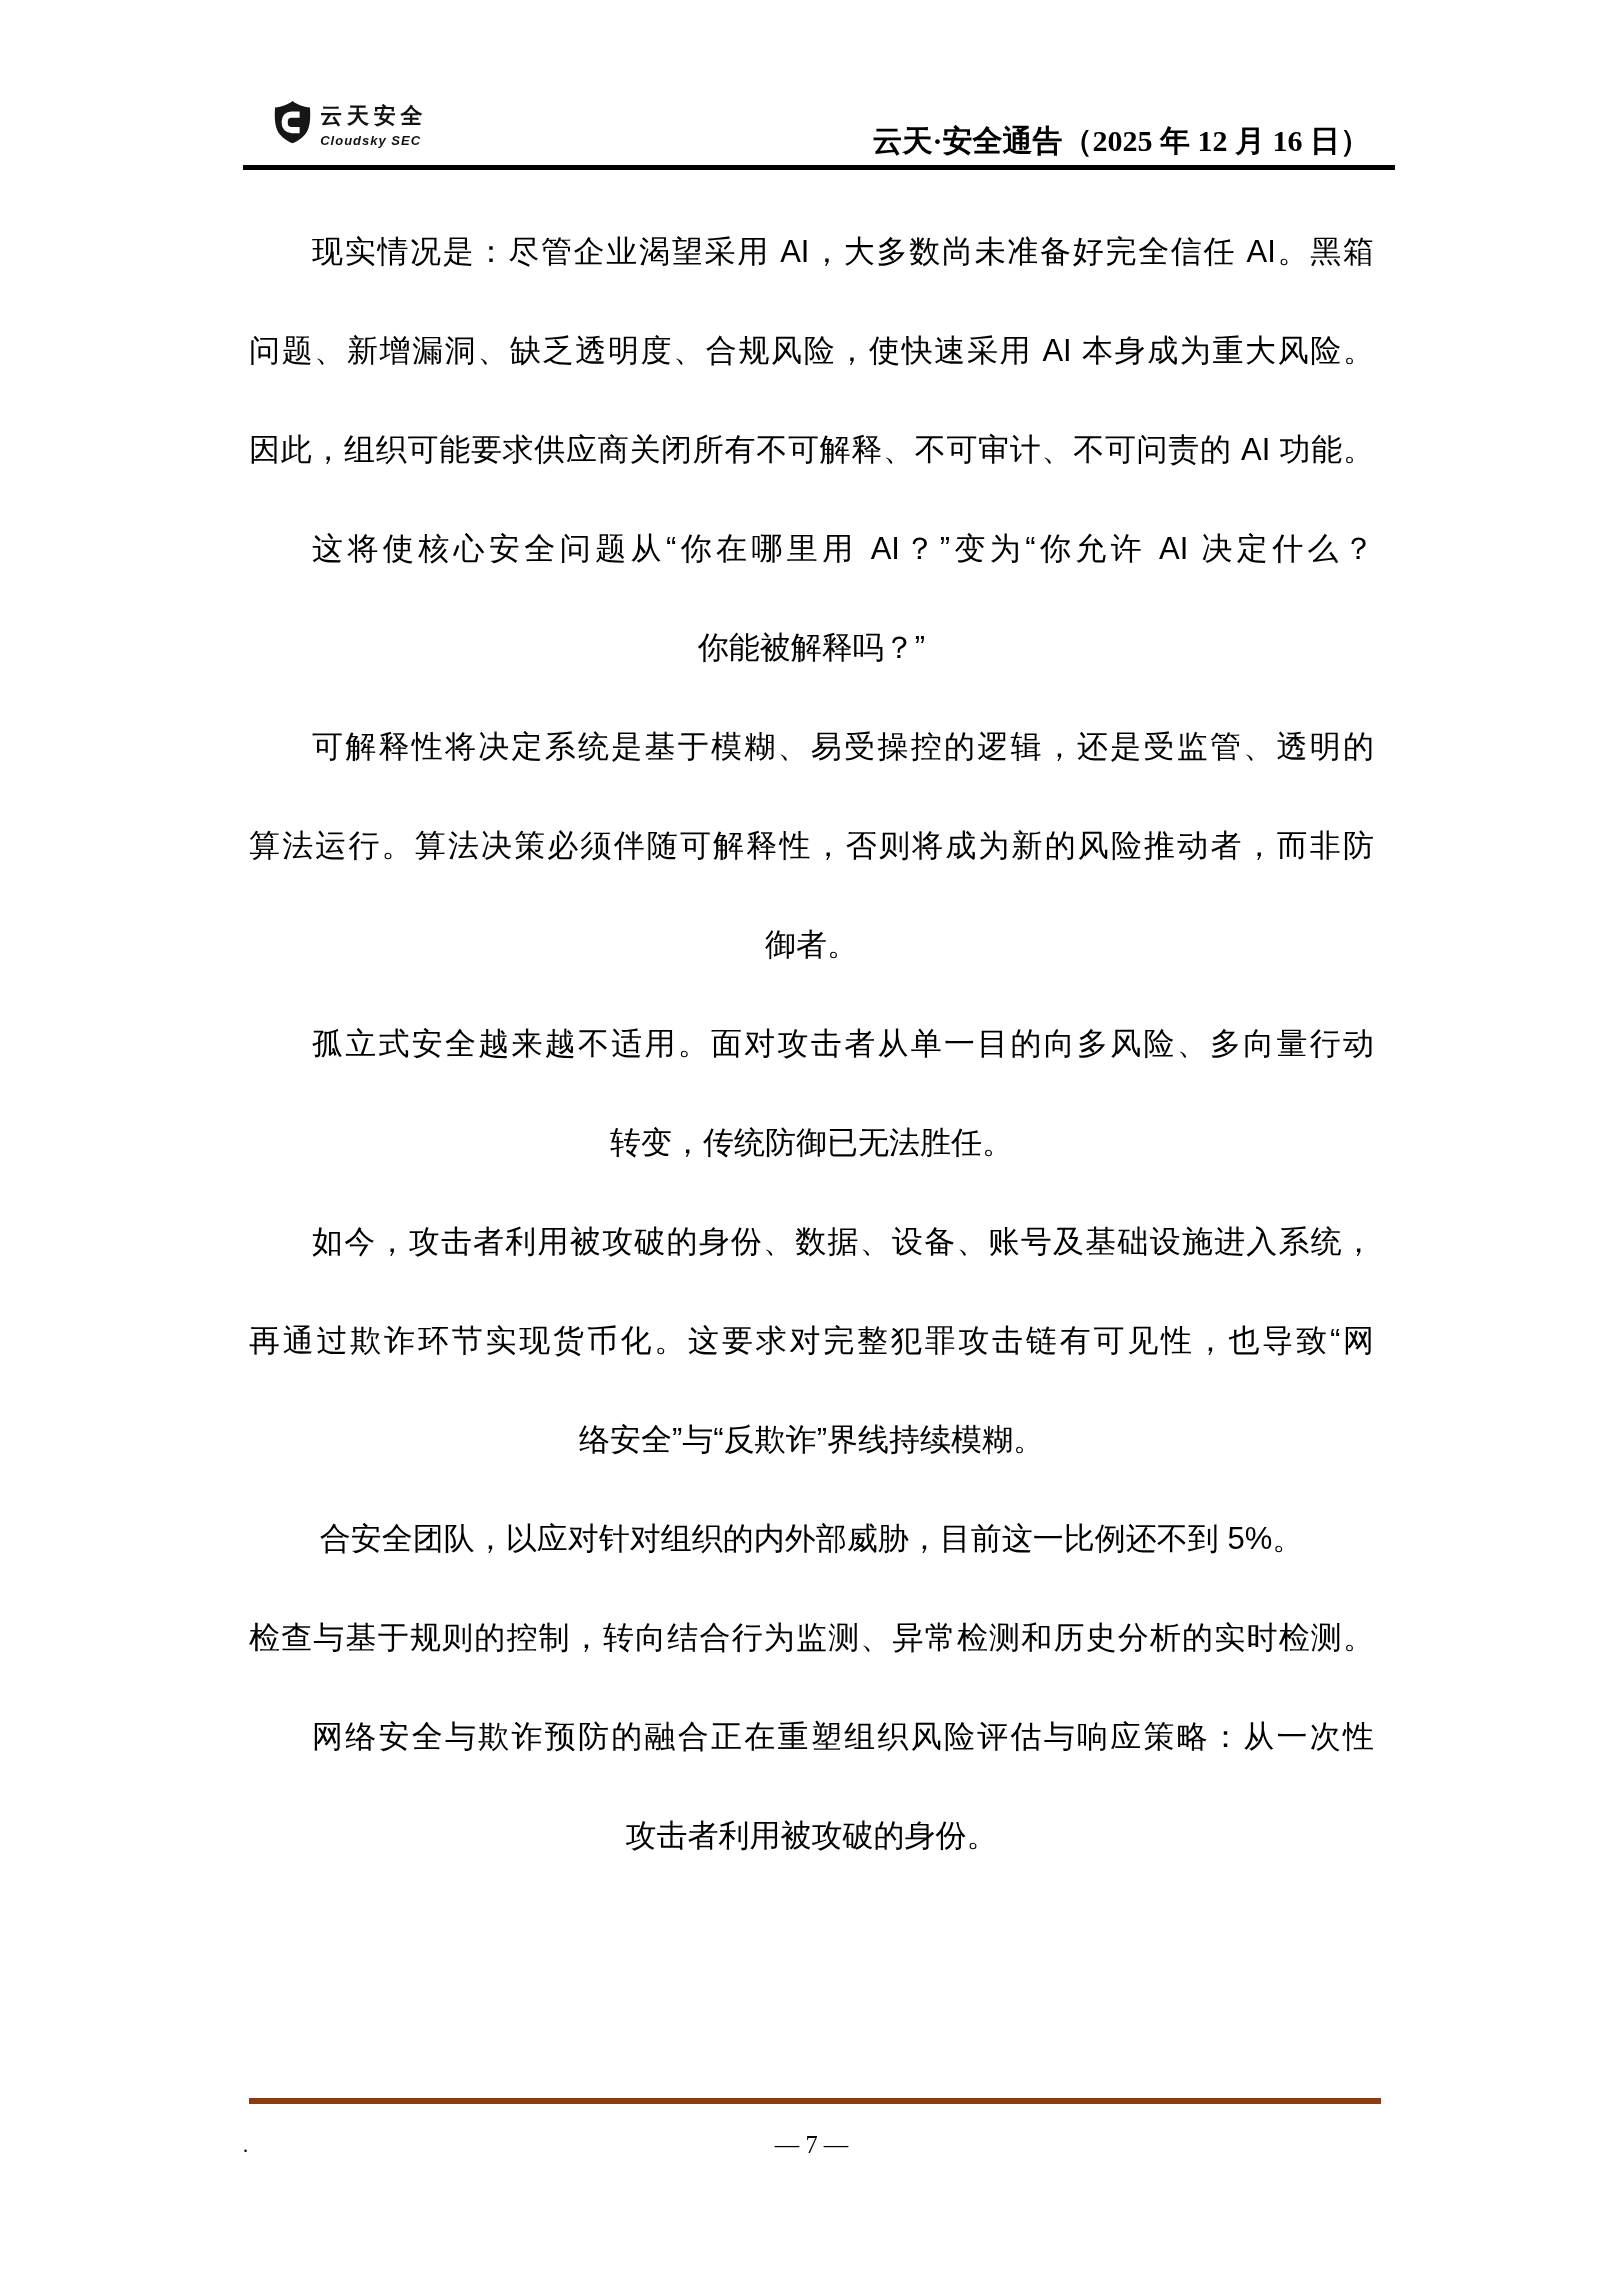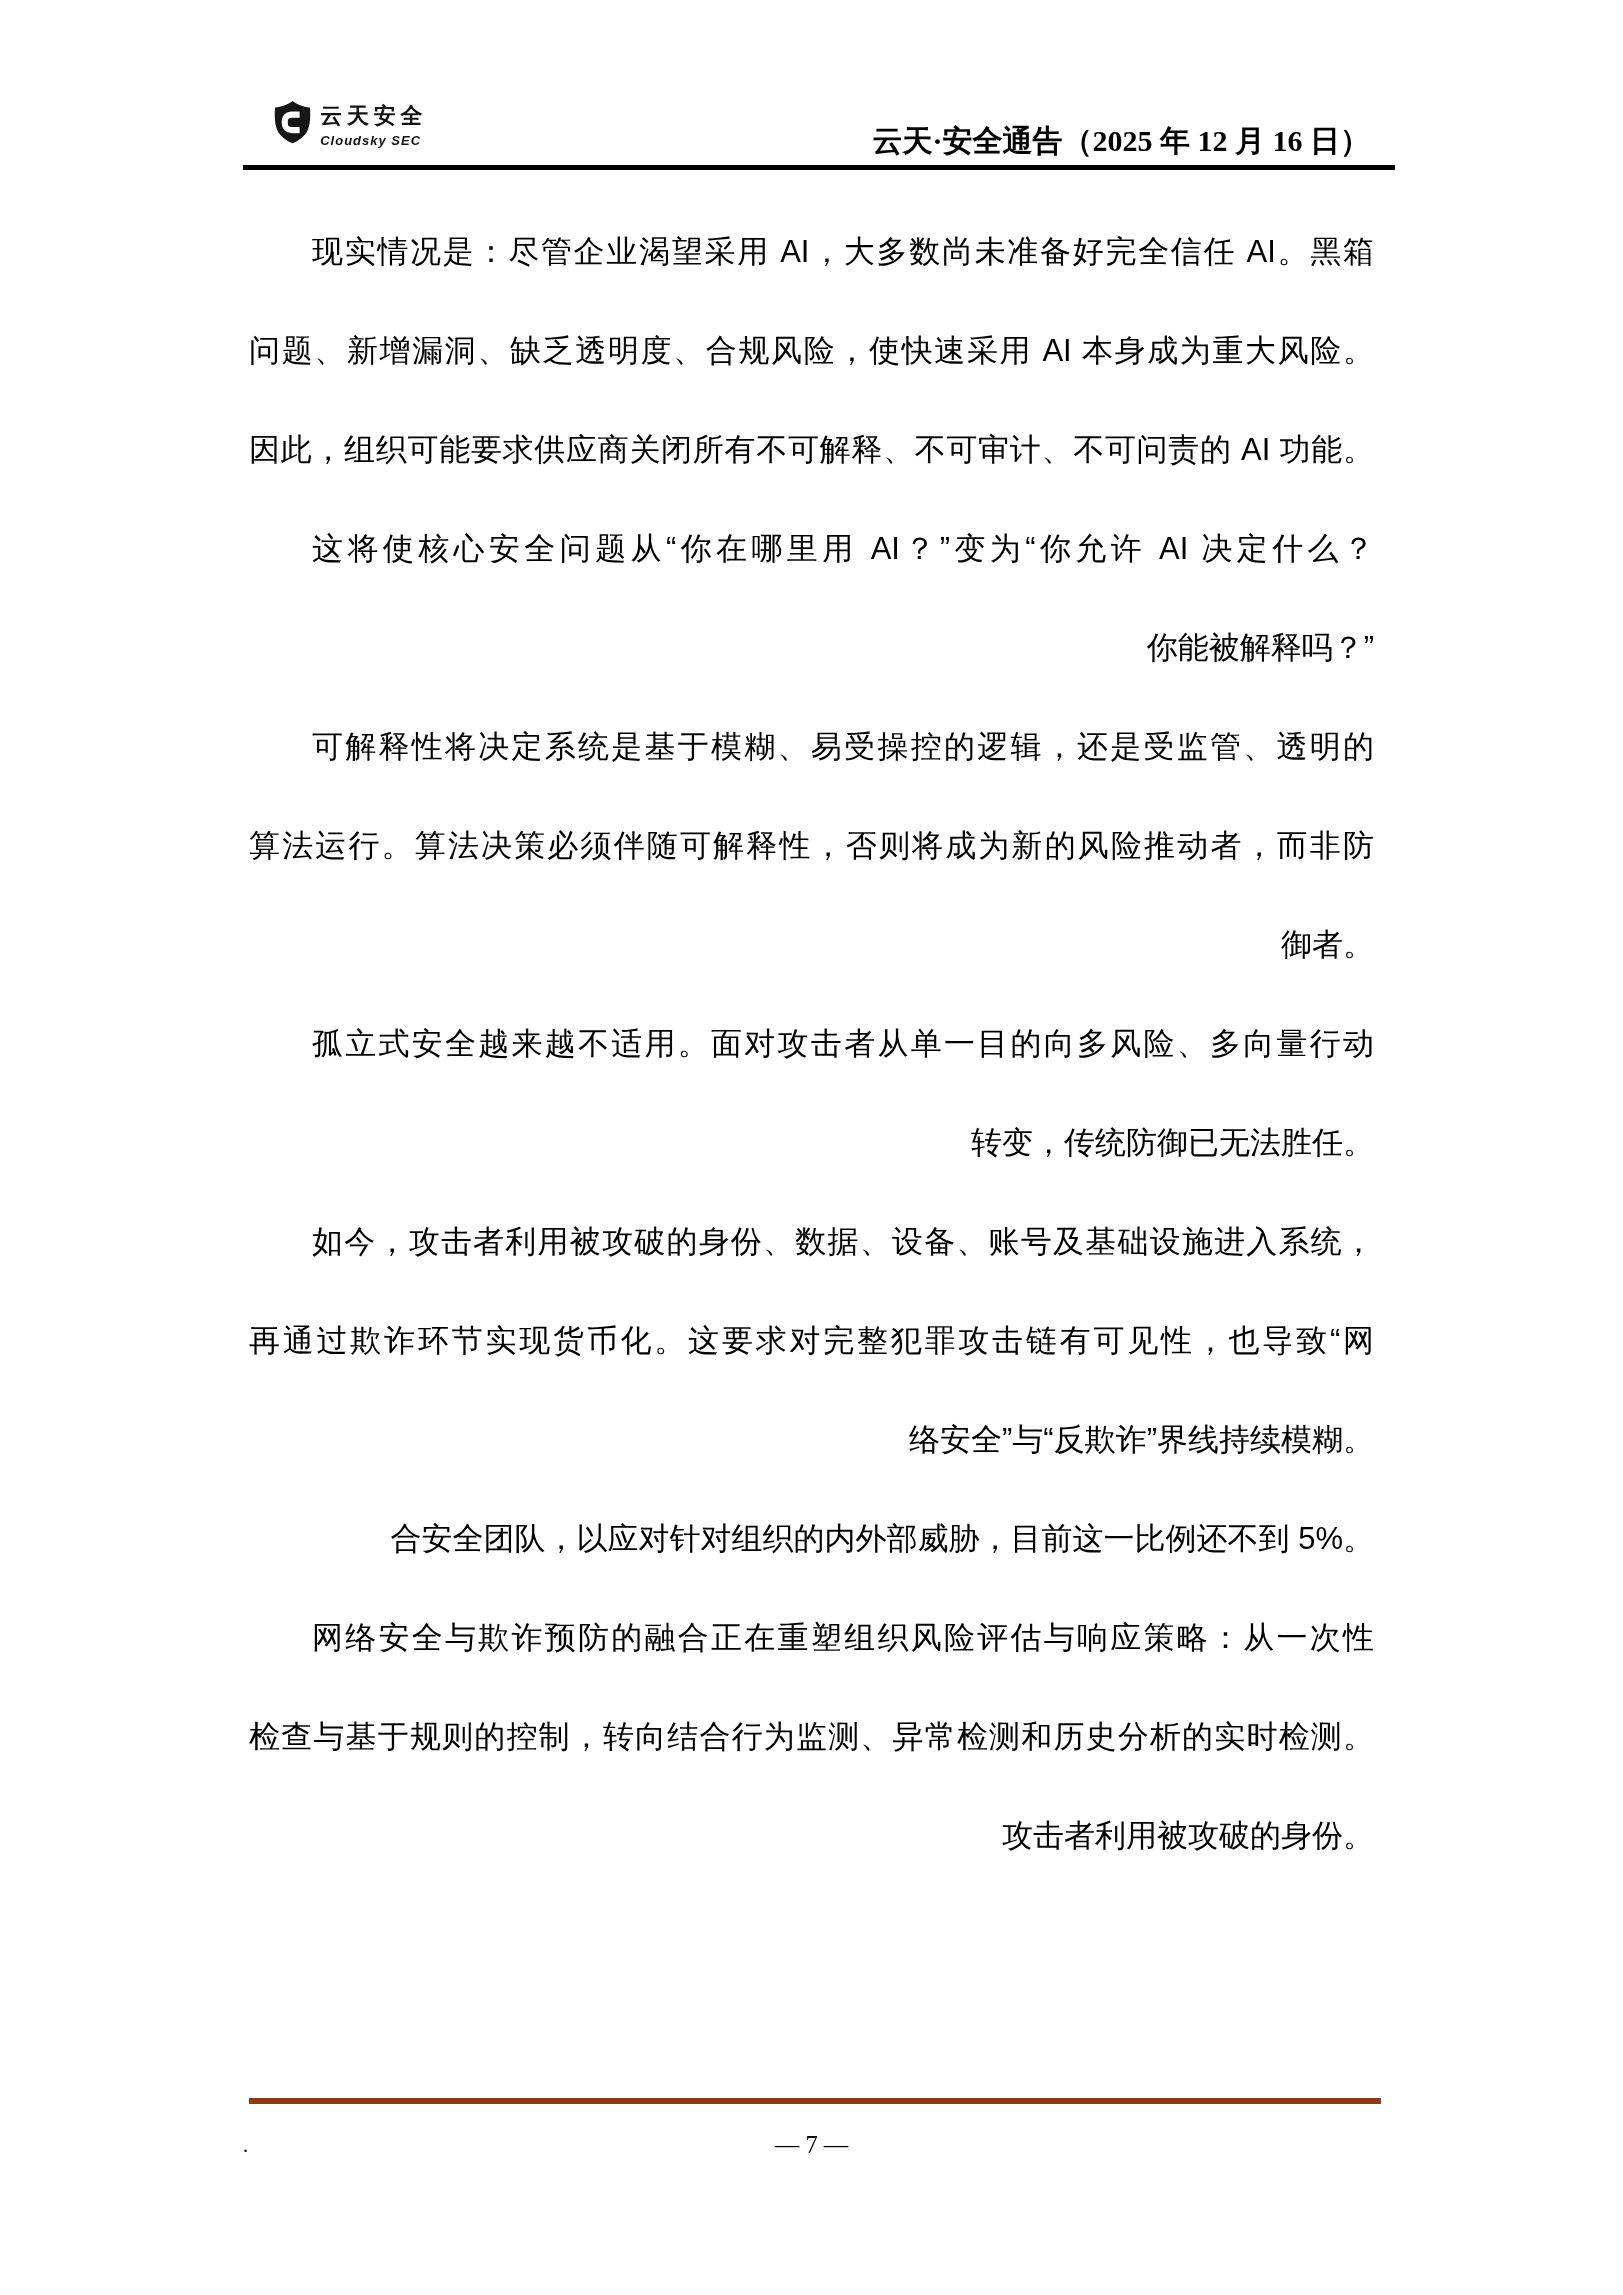--- a/index.html
+++ b/index.html
@@ -77,7 +77,7 @@
     line-height: 99px;
     height: 99px;
     overflow: hidden;
-    text-align: right;
+    text-align: center;
     white-space: normal;
   }
   .ln.fill { text-align: justify; text-align-last: justify; }

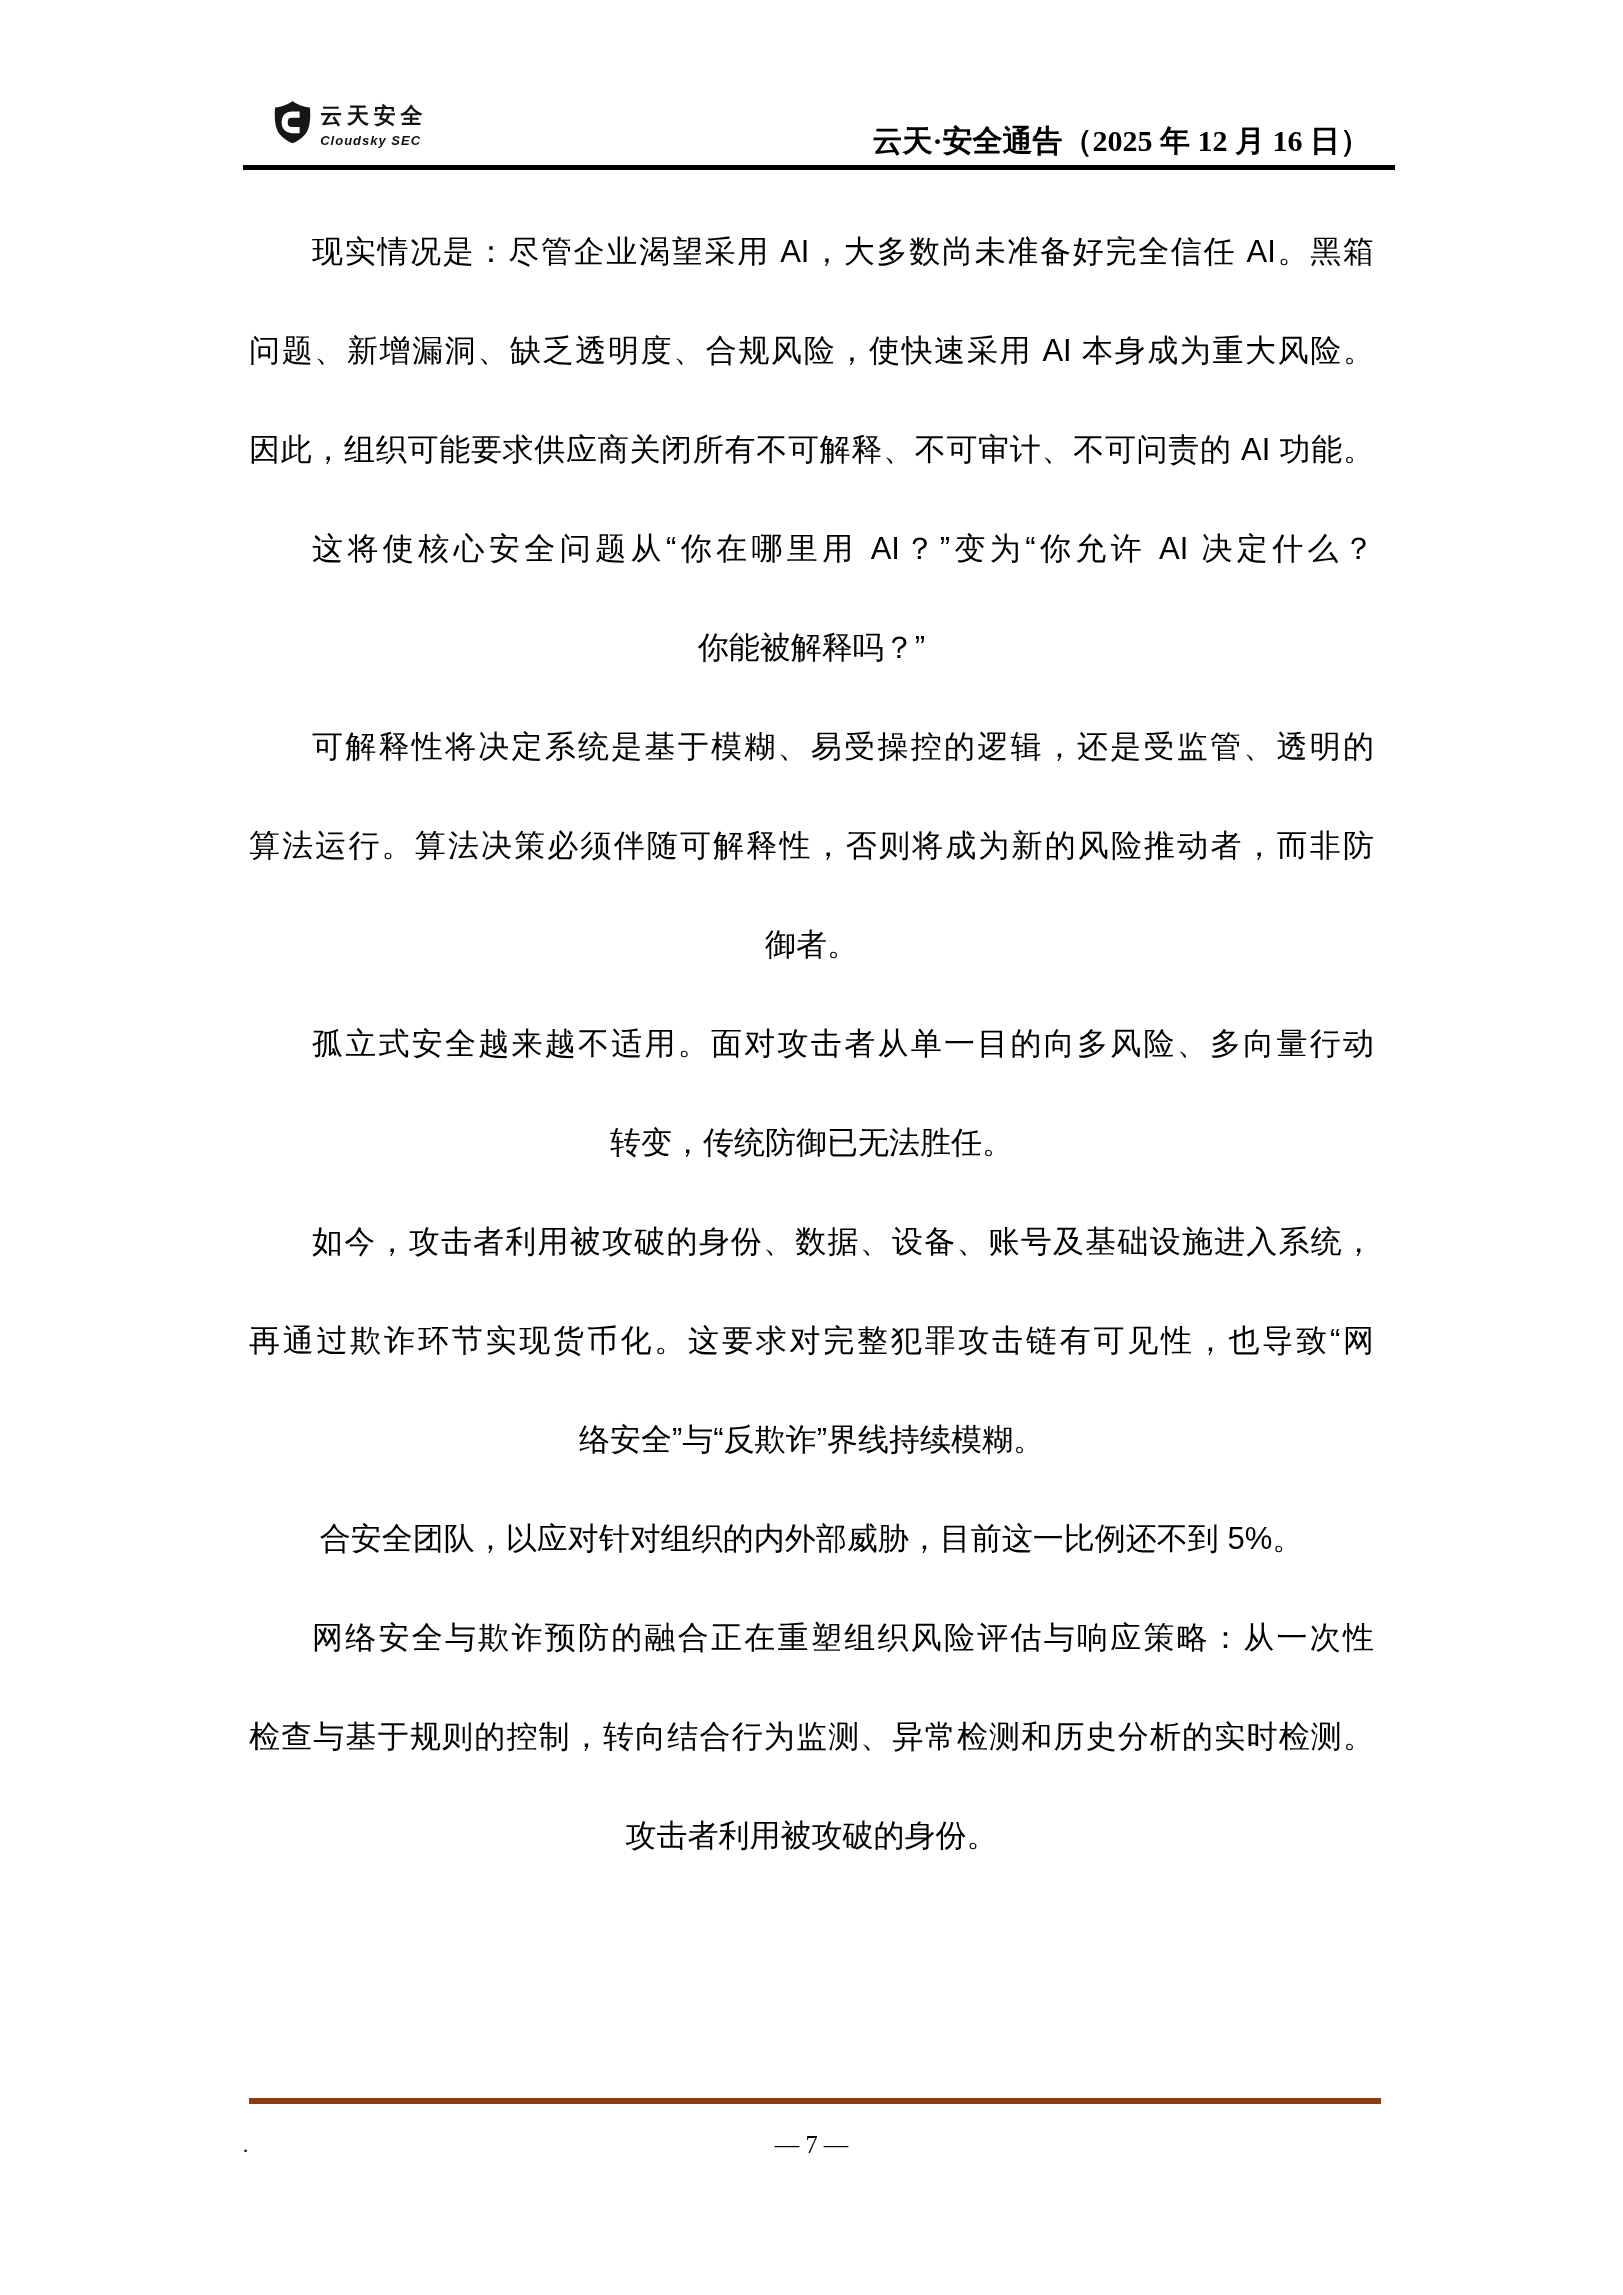--- a/index.html
+++ b/index.html
@@ -153,8 +153,8 @@
 
     <p class="ln">合安全团队，以应对针对组织的内外部威胁，目前这一比例还不到 5%。</p>
 
+    <p class="ln fill">检查与基于规则的控制，转向结合行为监测、异常检测和历史分析的实时检测。</p>
     <p class="ln indent fill">网络安全与欺诈预防的融合正在重塑组织风险评估与响应策略：从一次性</p>
-    <p class="ln fill">检查与基于规则的控制，转向结合行为监测、异常检测和历史分析的实时检测。</p>
     <p class="ln">攻击者利用被攻破的身份。</p>
   </div>
 

